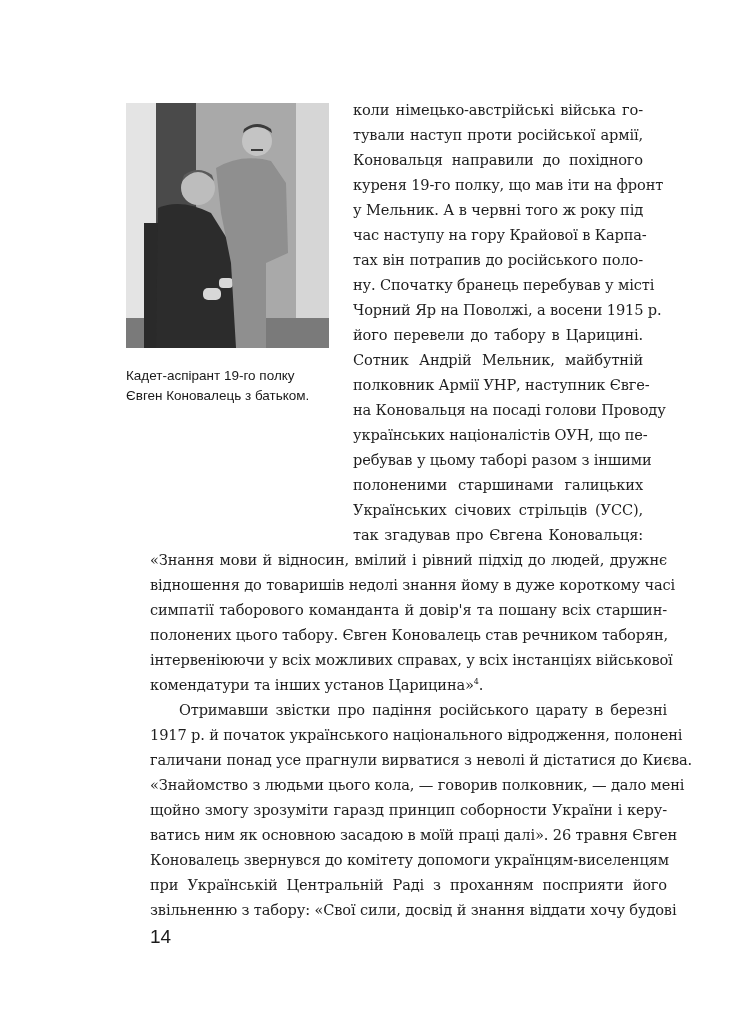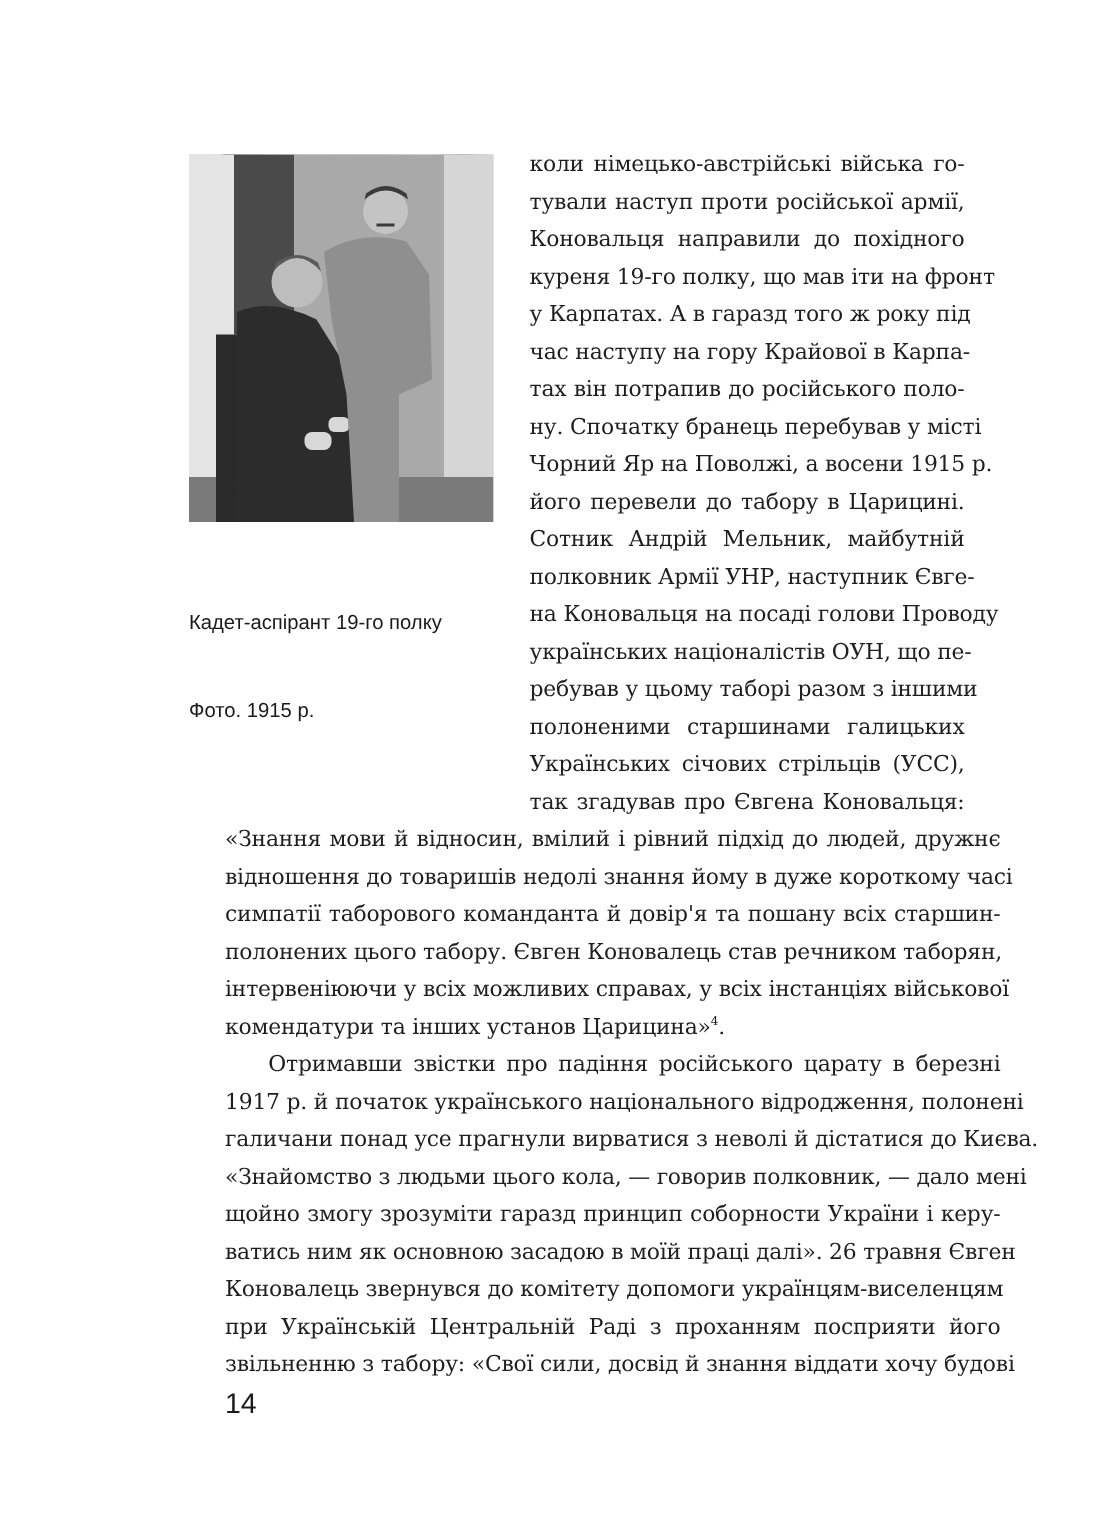--- a/index.html
+++ b/index.html
@@ -69,7 +69,7 @@
     <div class="line justify" style="top:122px">тували наступ проти російської армії,</div>
     <div class="line justify" style="top:147px">Коновальця направили до похідного</div>
     <div class="line justify" style="top:172px">куреня 19-го полку, що мав іти на фронт</div>
-    <div class="line justify" style="top:197px">у Карпатах. А в гаразд того ж року під</div>
+    <div class="line justify" style="top:197px">у Мельник. А в червні того ж року під</div>
     <div class="line justify" style="top:222px">час наступу на гору Крайової в Карпа-</div>
     <div class="line justify" style="top:247px">тах він потрапив до російського поло-</div>
     <div class="line justify" style="top:272px">ну. Спочатку бранець перебував у місті</div>

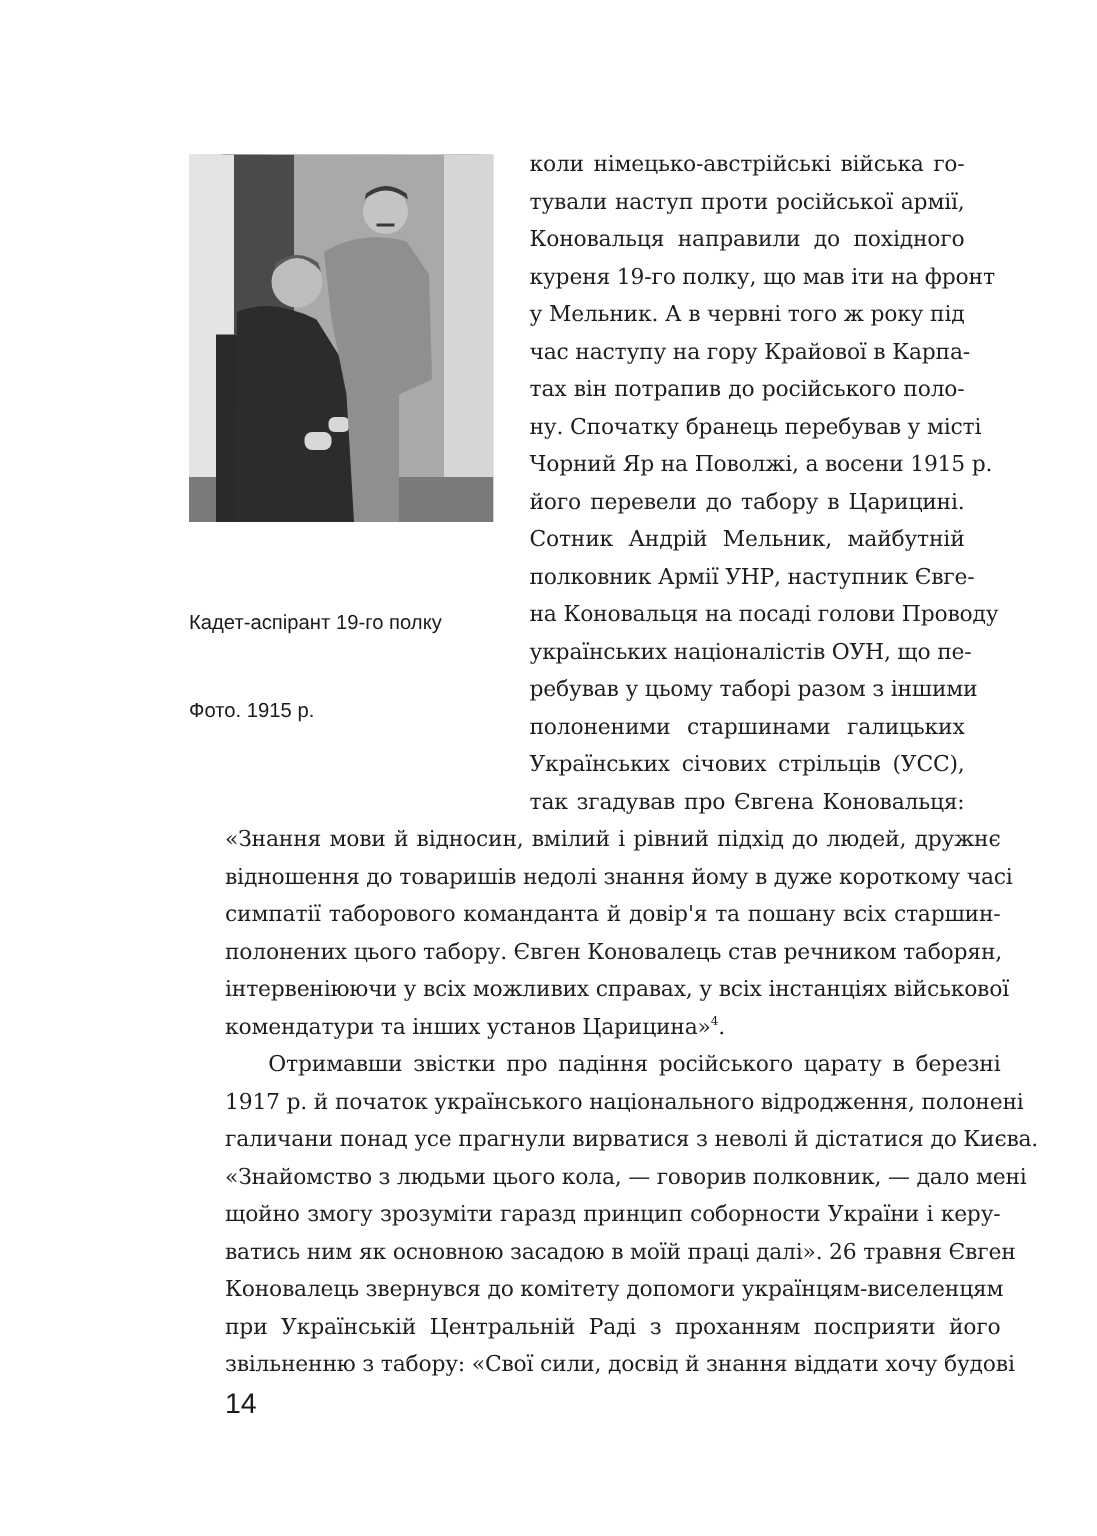--- a/index.html
+++ b/index.html
@@ -15,7 +15,7 @@
     position: absolute; left: 126px; top: 366px; width: 220px;
     font-family: "Liberation Sans", sans-serif; font-size: 13.5px; line-height: 19.5px; color: #1a1a1a;
   }
-  .caption div { white-space: nowrap; margin-top: 39px; }
+  .caption div { white-space: nowrap; }
   .body-text {
     font-family: "DejaVu Serif", serif; font-size: 14.6px; color: #1e1e1e; letter-spacing: -0.15px;
   }

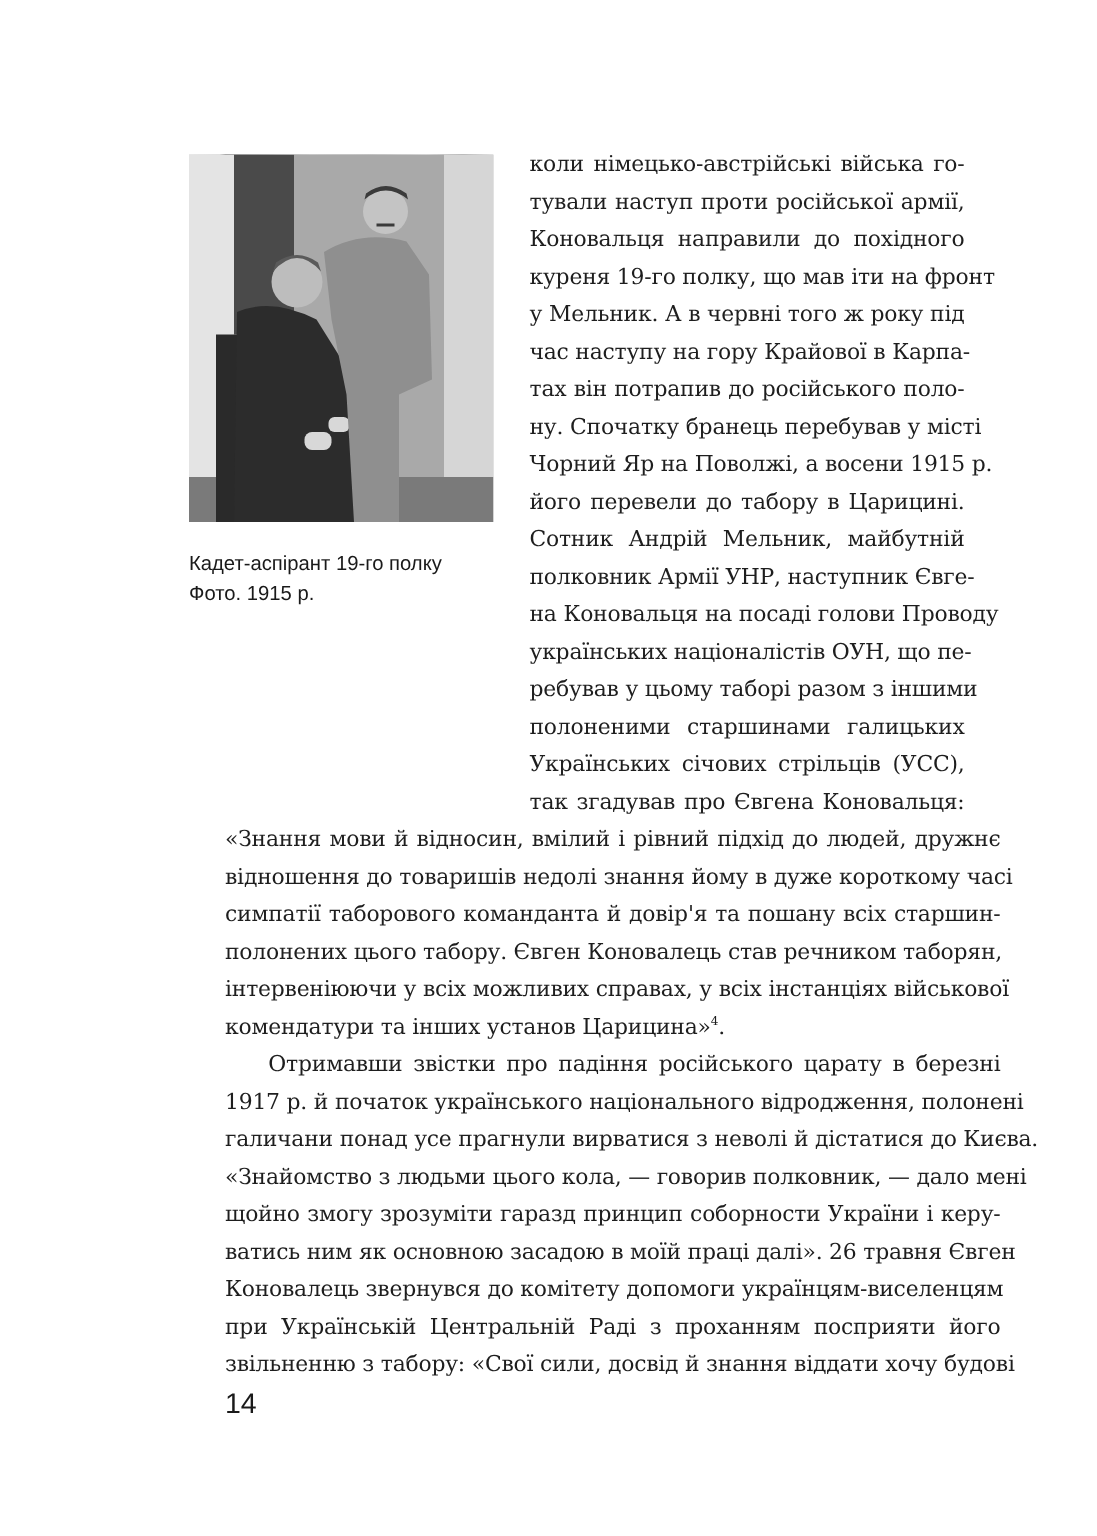--- a/index.html
+++ b/index.html
@@ -61,6 +61,7 @@
 
   <div class="caption">
     <div>Кадет-аспірант 19-го полку</div>
+    <div>Євген Коновалець з батьком.</div>
     <div>Фото. 1915 р.</div>
   </div>
 

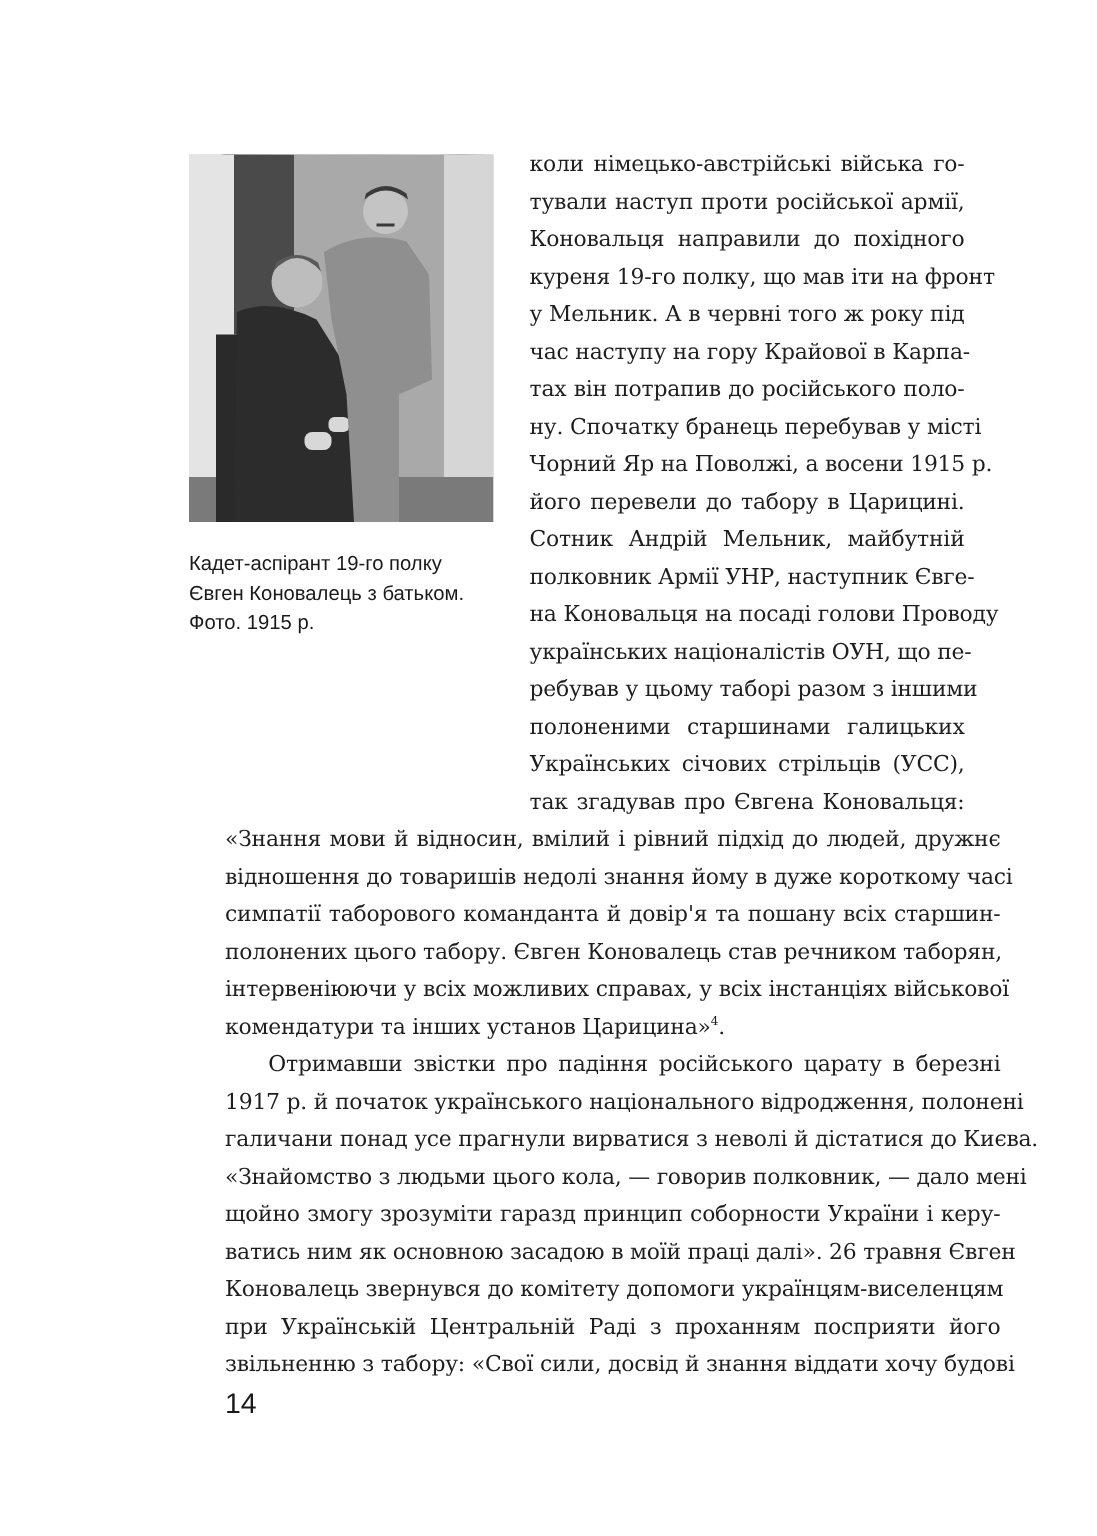--- a/index.html
+++ b/index.html
@@ -62,7 +62,6 @@
   <div class="caption">
     <div>Кадет-аспірант 19-го полку</div>
     <div>Євген Коновалець з батьком.</div>
-    <div>Фото. 1915 р.</div>
   </div>
 
   <div class="body-text right-col">

